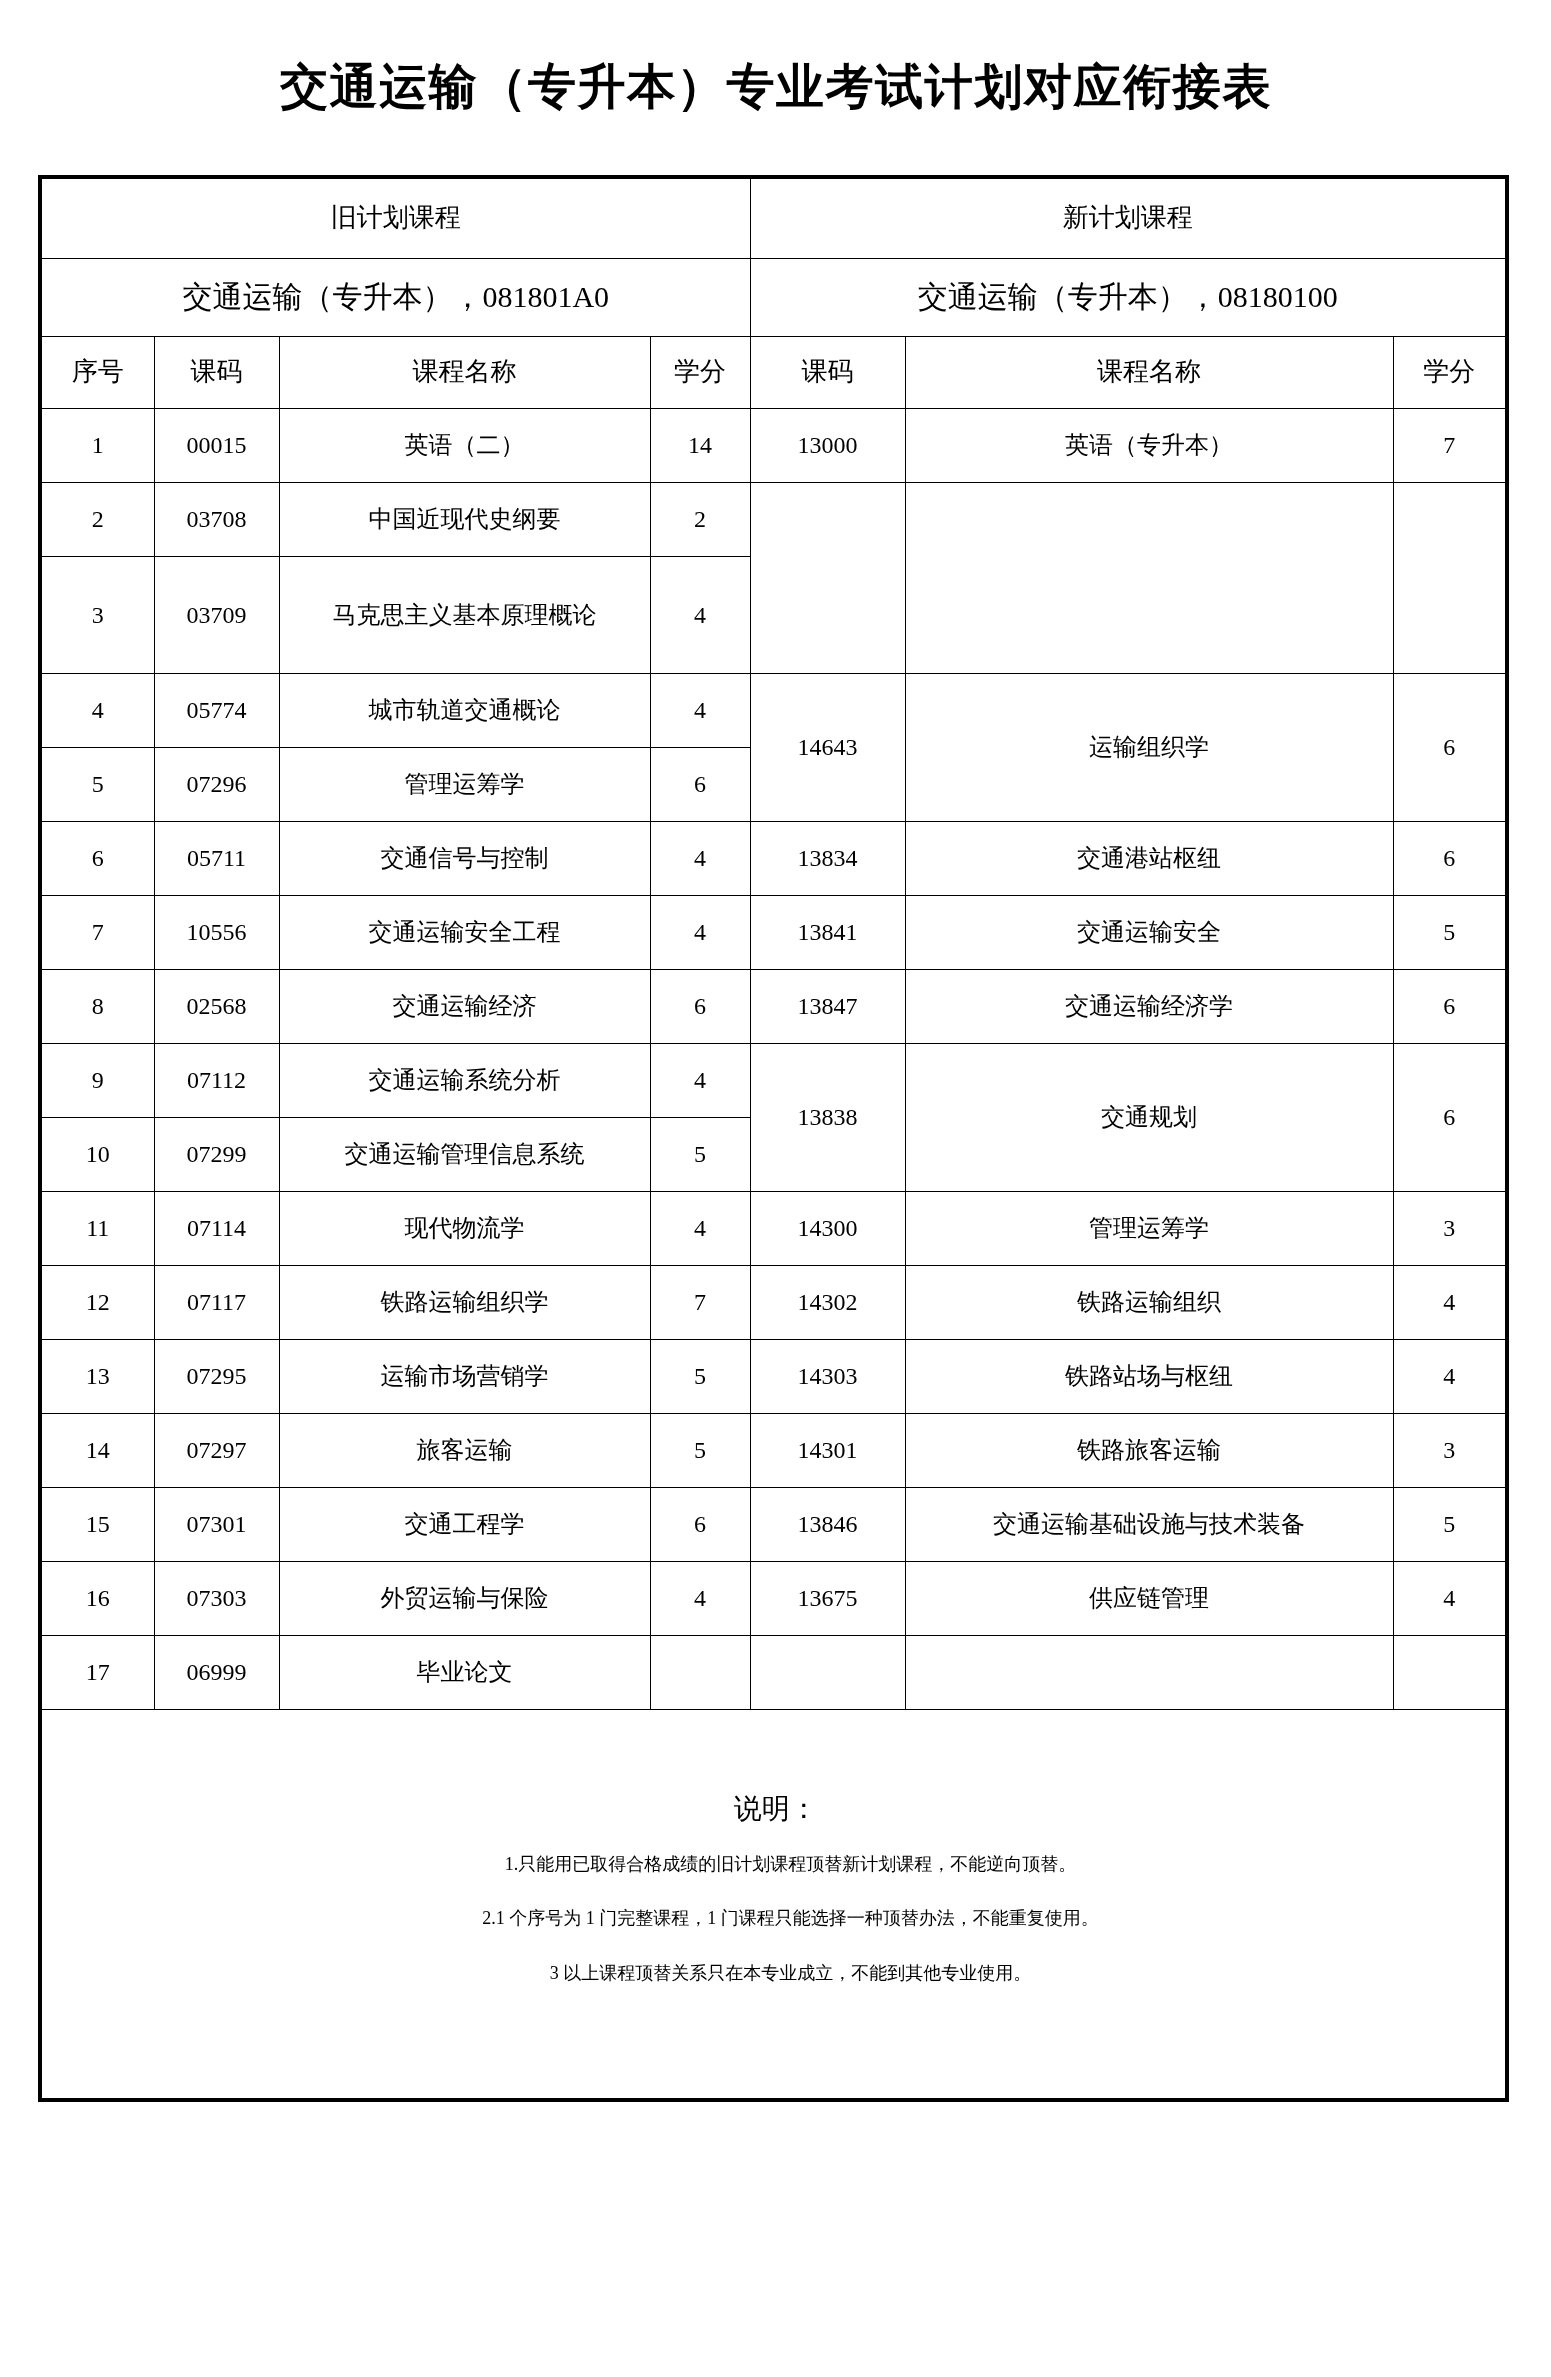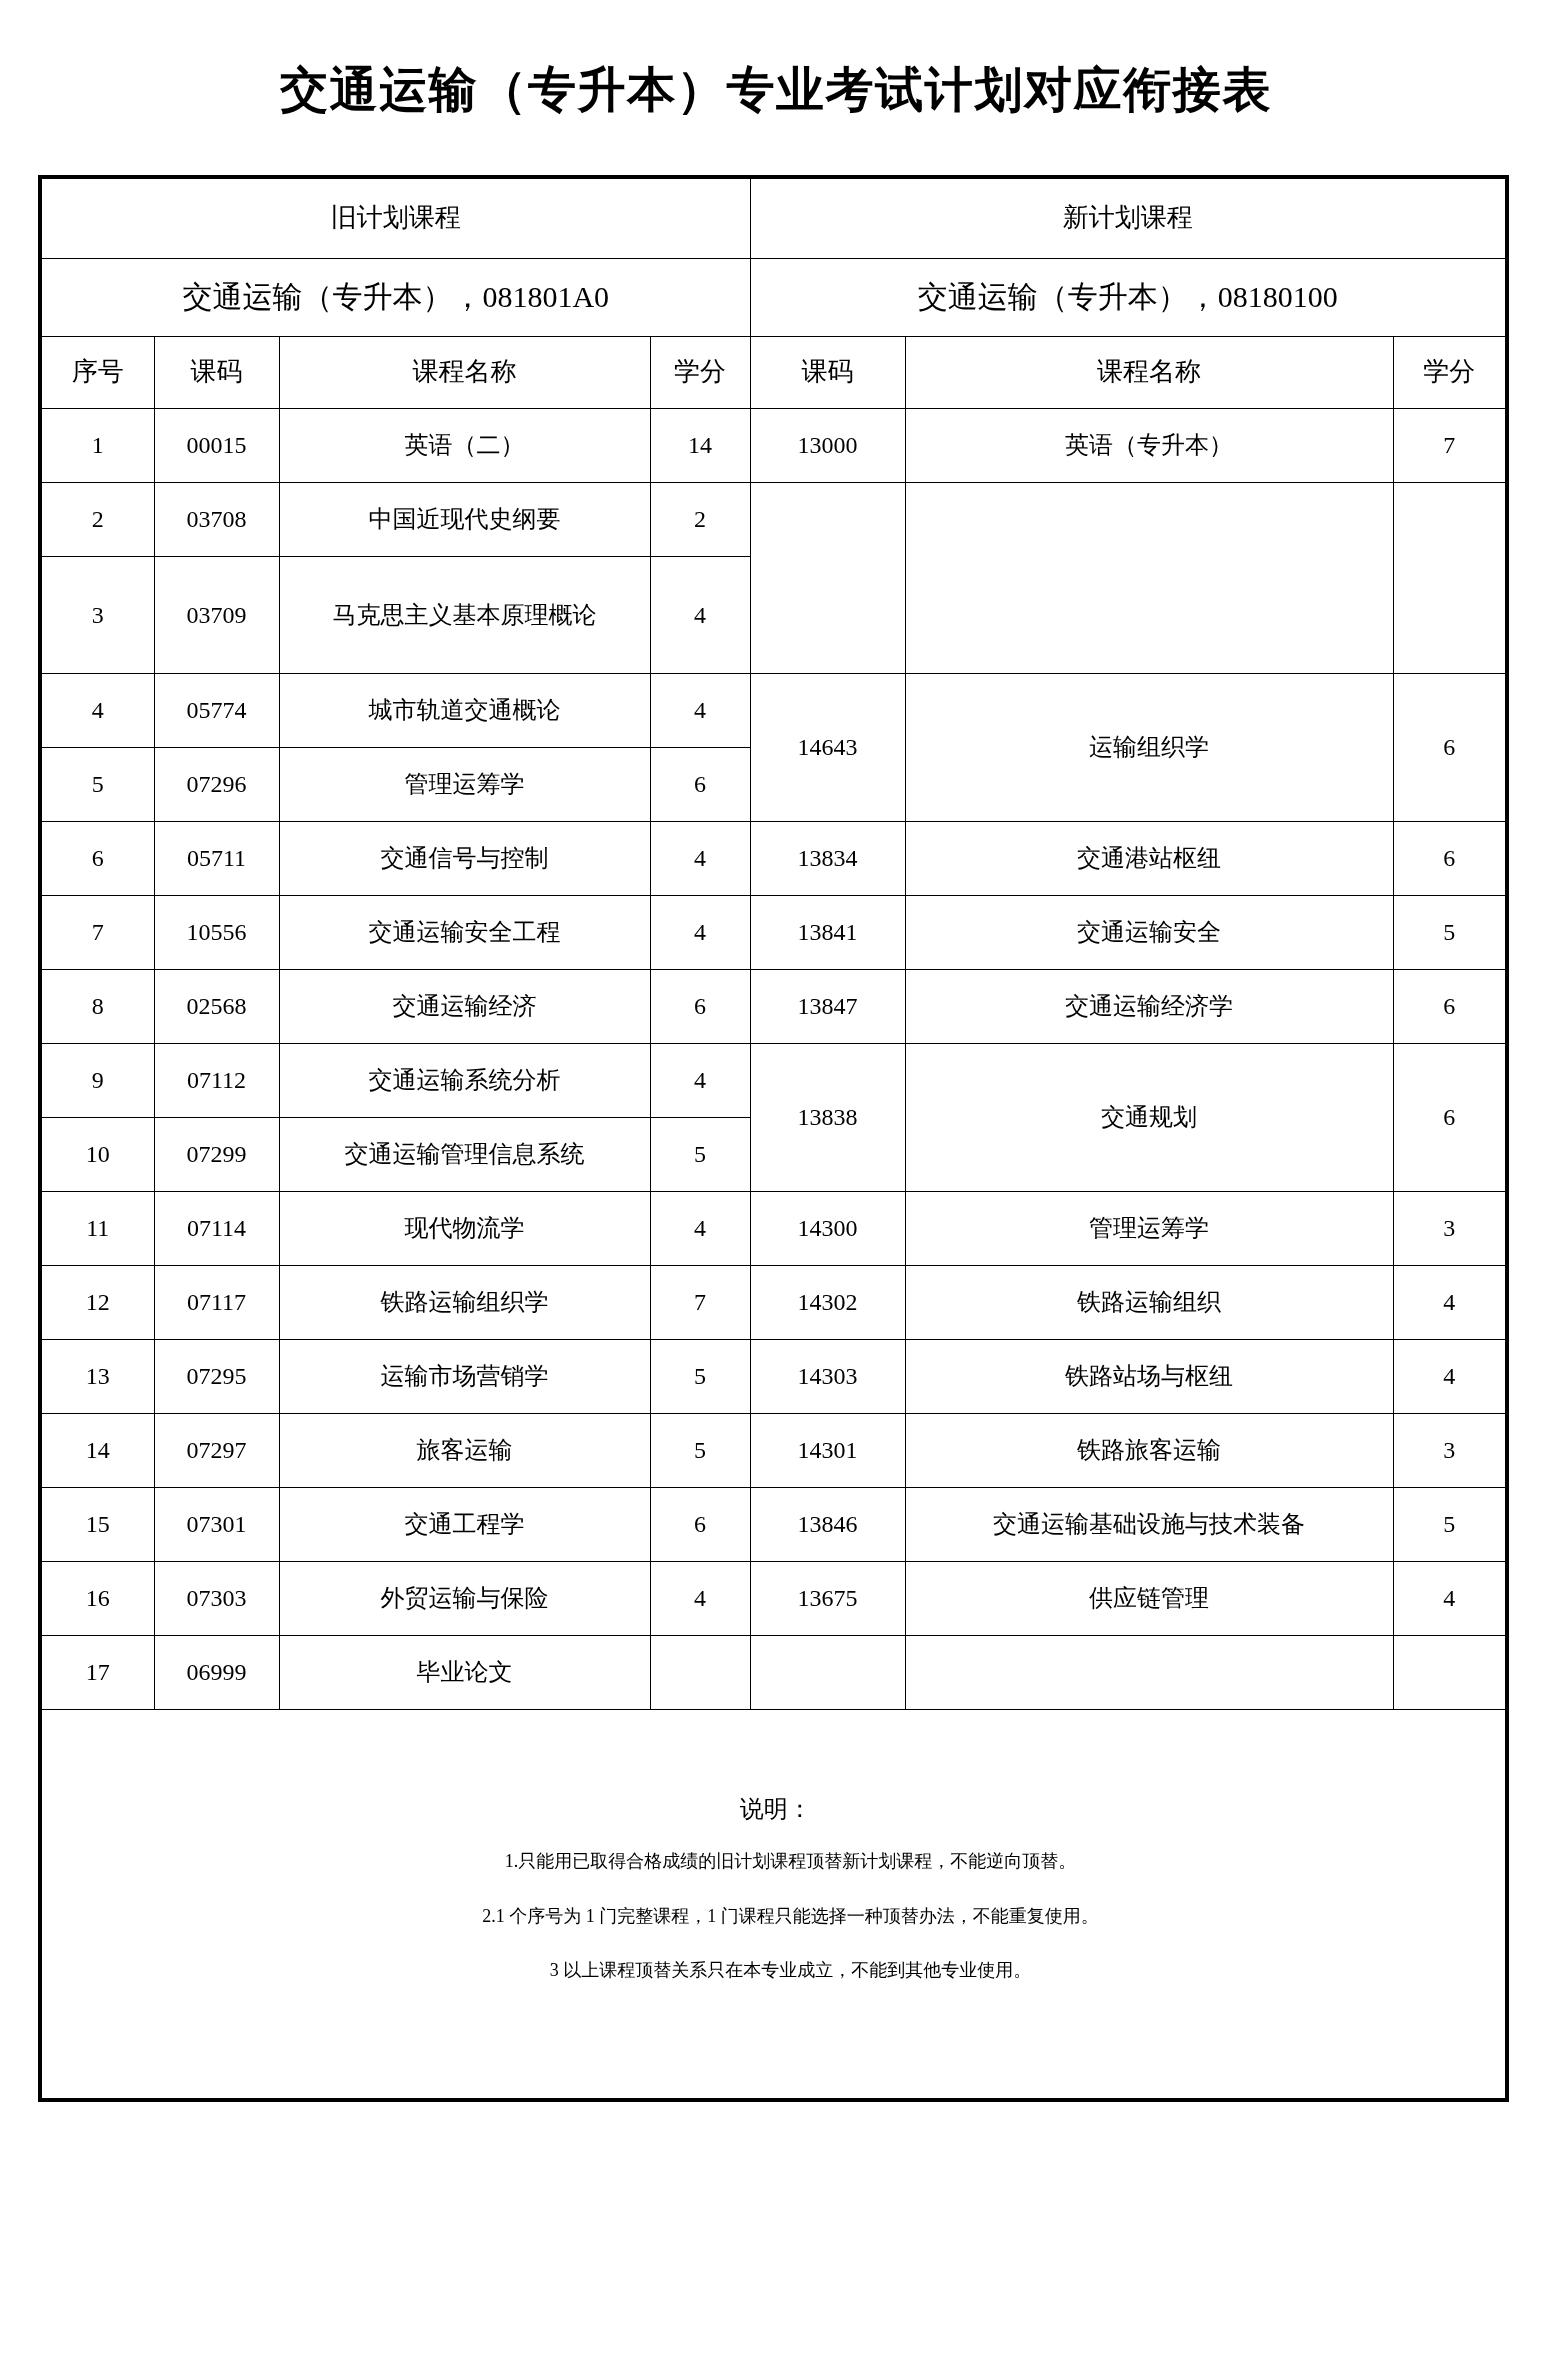--- a/index.html
+++ b/index.html
@@ -31,7 +31,7 @@
     font-weight: bold;
     letter-spacing: 1.6px;
     line-height: 1;
-    font-family: Liberation Serif, serif;
+    font-family: Liberation Mono, monospace;
   }
   .table-wrap {
     position: absolute;

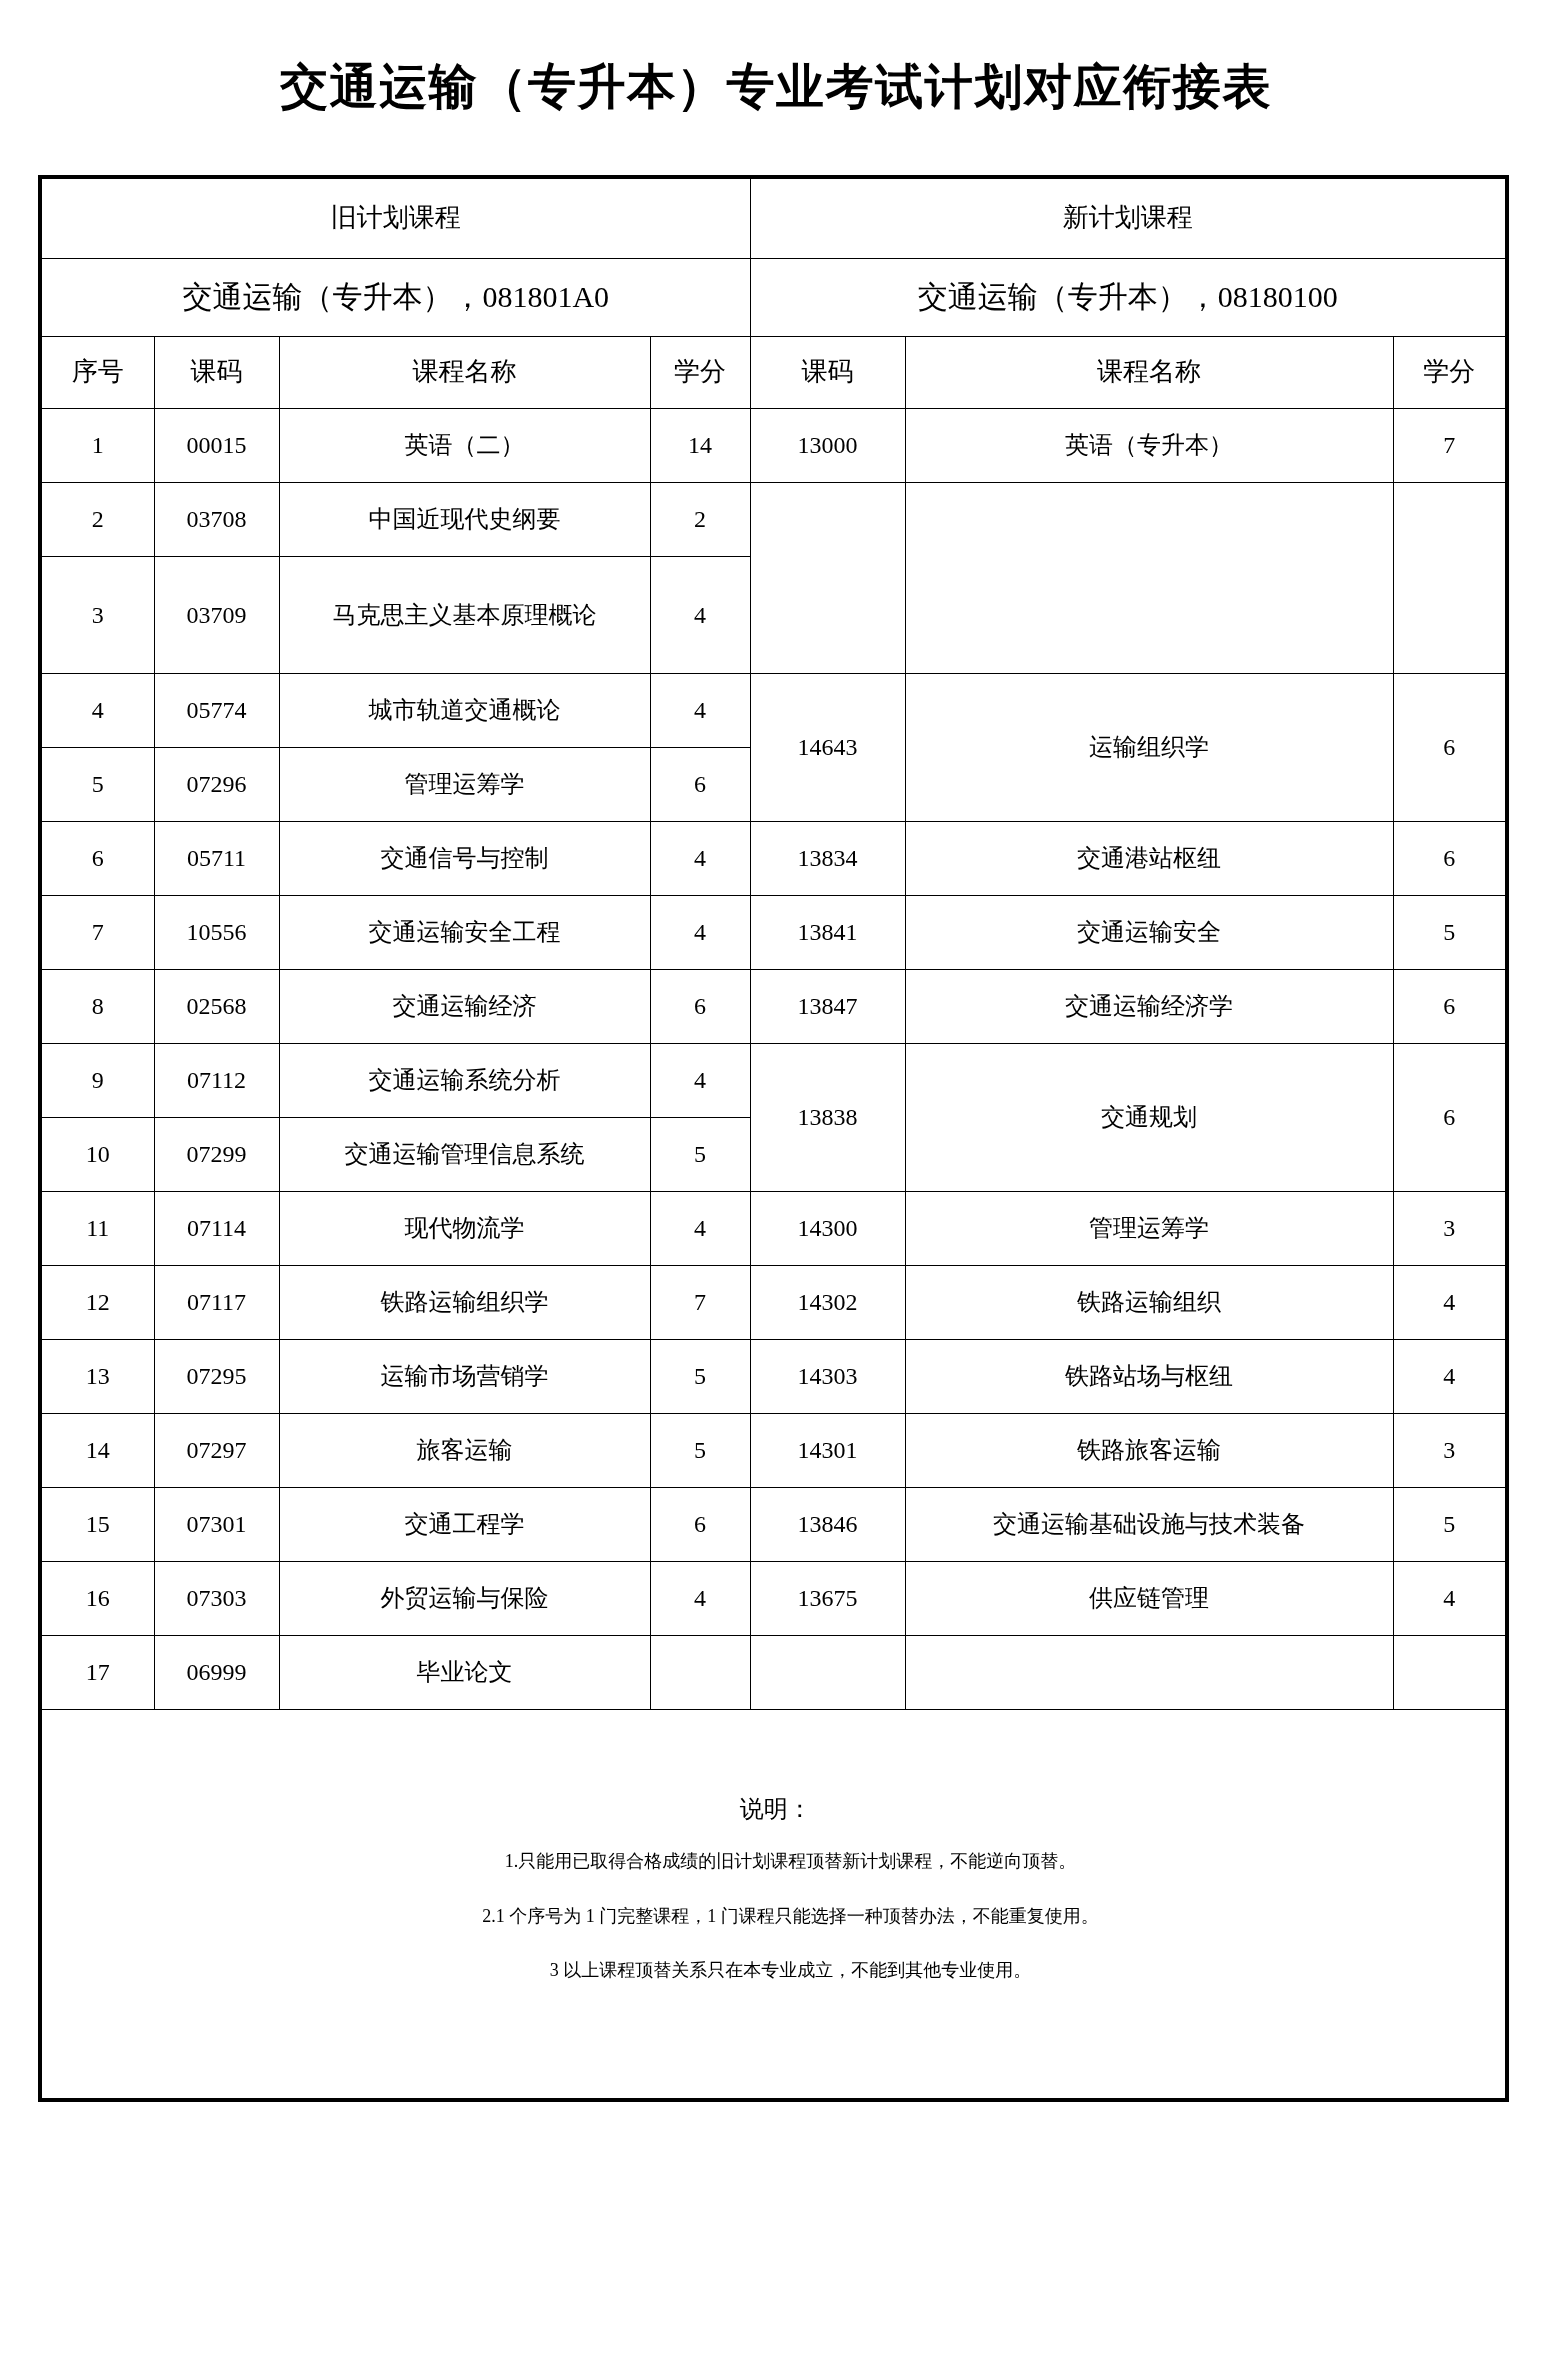--- a/index.html
+++ b/index.html
@@ -80,7 +80,7 @@
     height: 391px;
   }
   .note-title {
-    font-size: 24px;
+    font-size: 28px;
     margin: 0 0 26.6px 4.7px;
   }
   .note-line {

